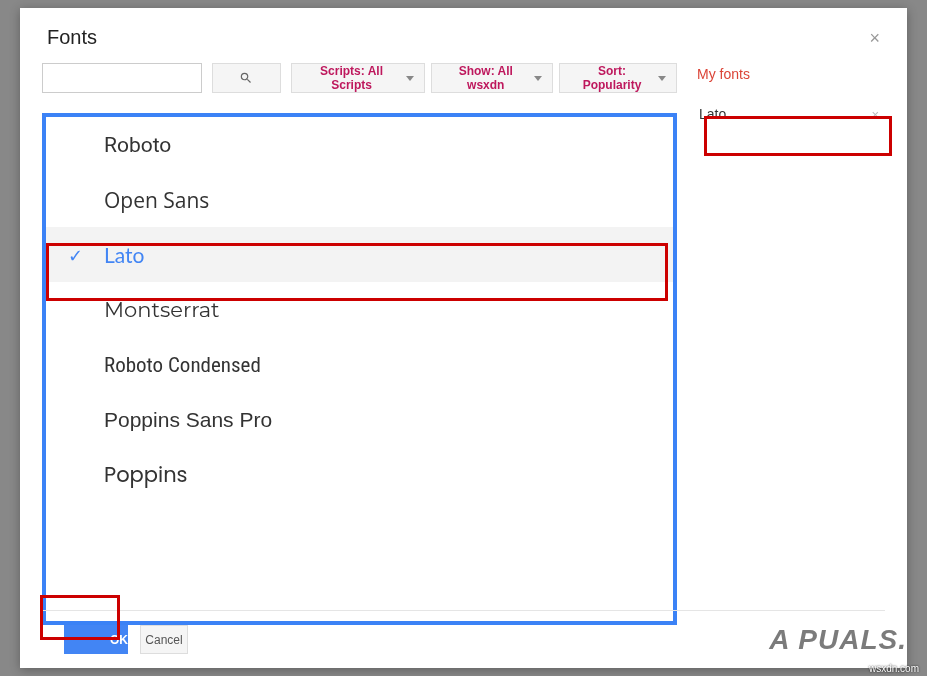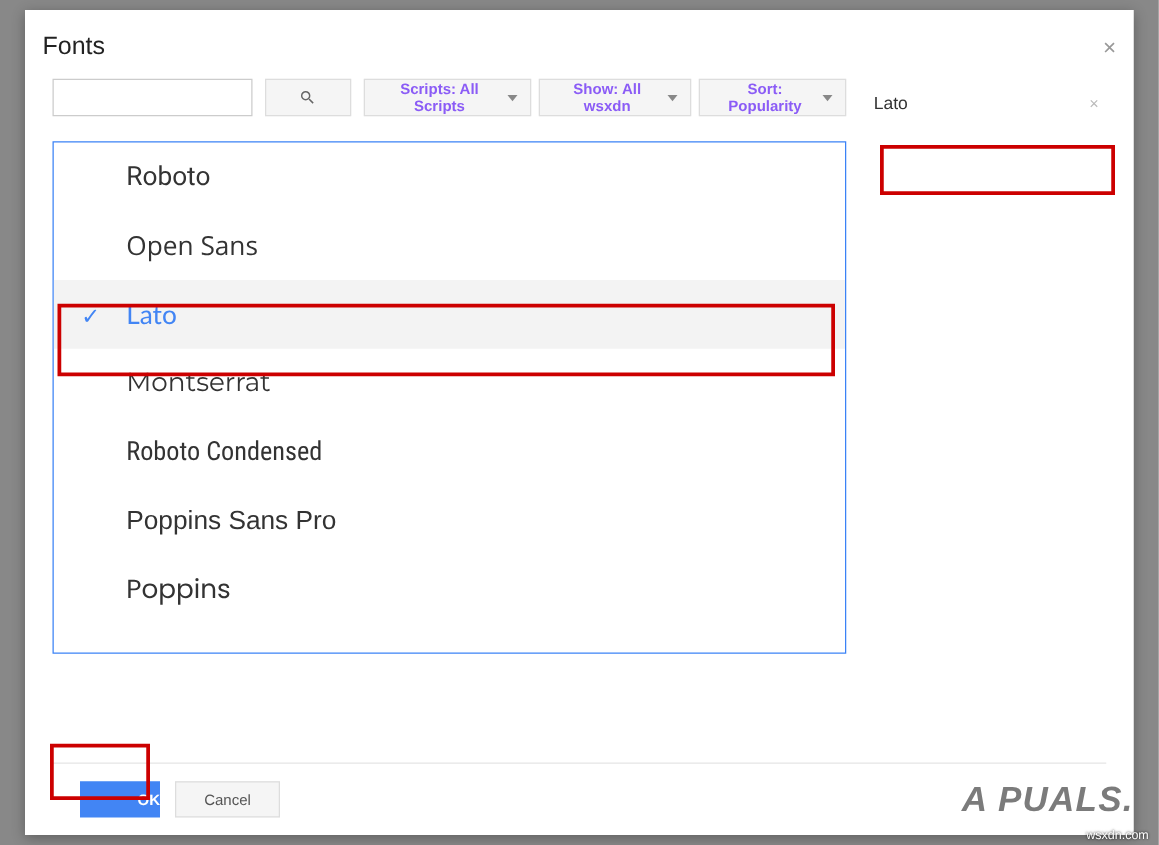--- a/index.html
+++ b/index.html
@@ -21,7 +21,7 @@
       box-shadow: 0 2px 10px rgba(0,0,0,0.3);
     }
     .dialog-header {
-      padding: 18px 14px 14px;
+      padding: 18px 27px 14px;
       display: flex;
       justify-content: space-between;
       align-items: flex-end;

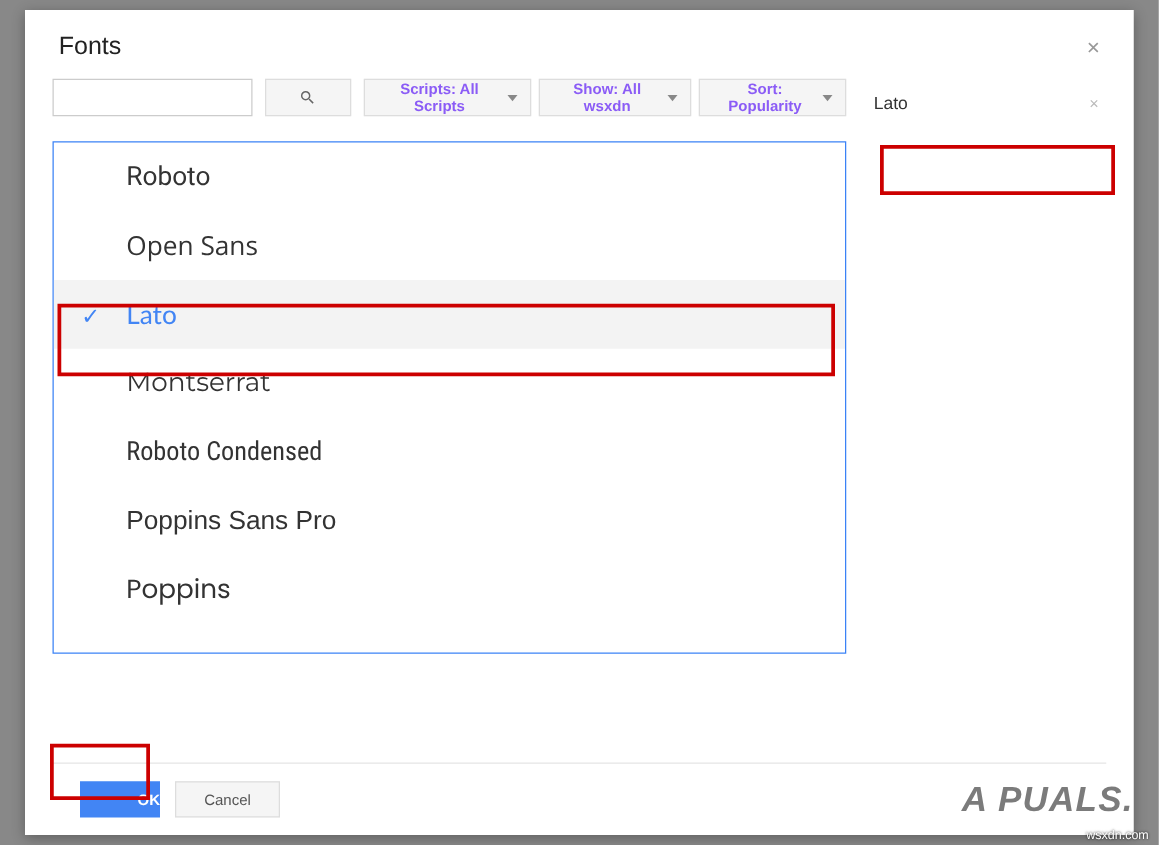--- a/index.html
+++ b/index.html
@@ -84,7 +84,7 @@
       padding: 0 10px;
       font-size: 12px;
       font-weight: bold;
-      color: #8b5cf6;
+      color: #be185d;
       cursor: pointer;
       display: flex;
       align-items: center;

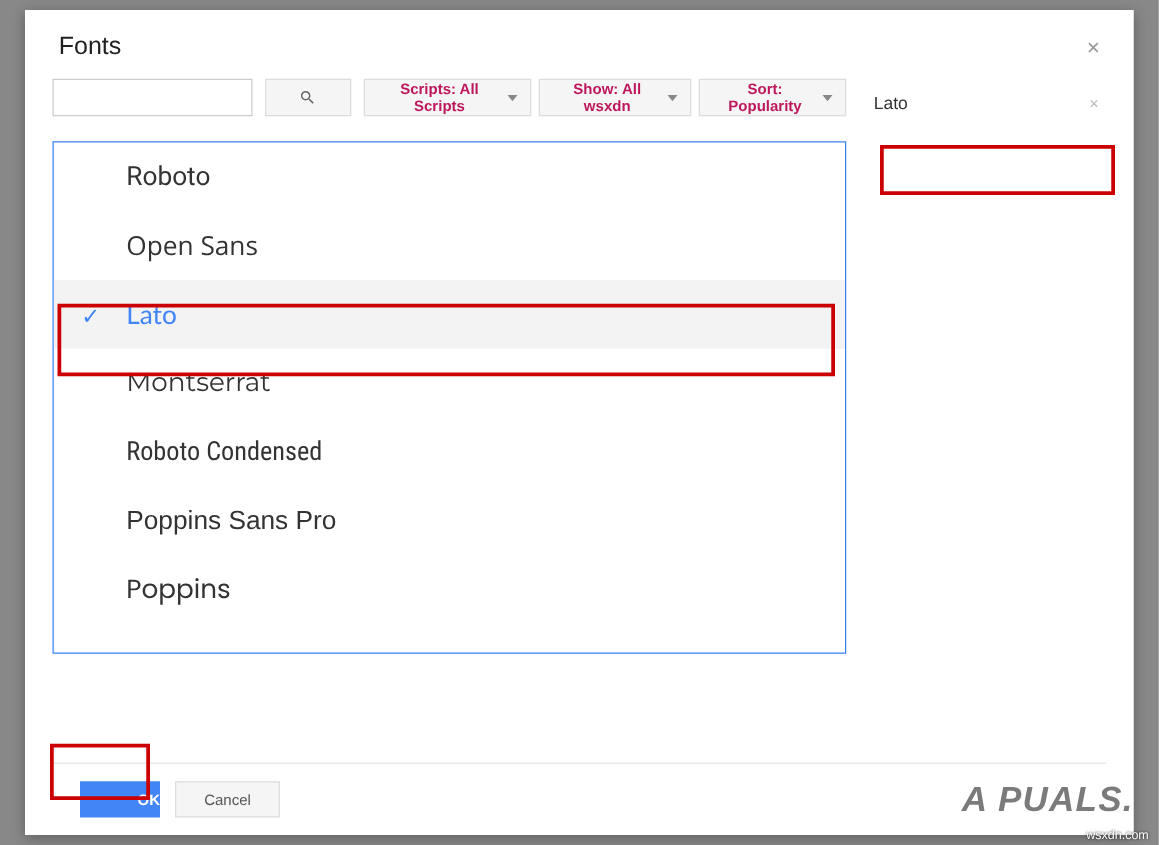--- a/index.html
+++ b/index.html
@@ -283,6 +283,7 @@
     </div>
 
     <div class="right-pane">
+      <span class="myfonts-label">My fonts</span>
       <div id="myfonts-list">
           <div class="myfont-item">
             <span>Lato</span>

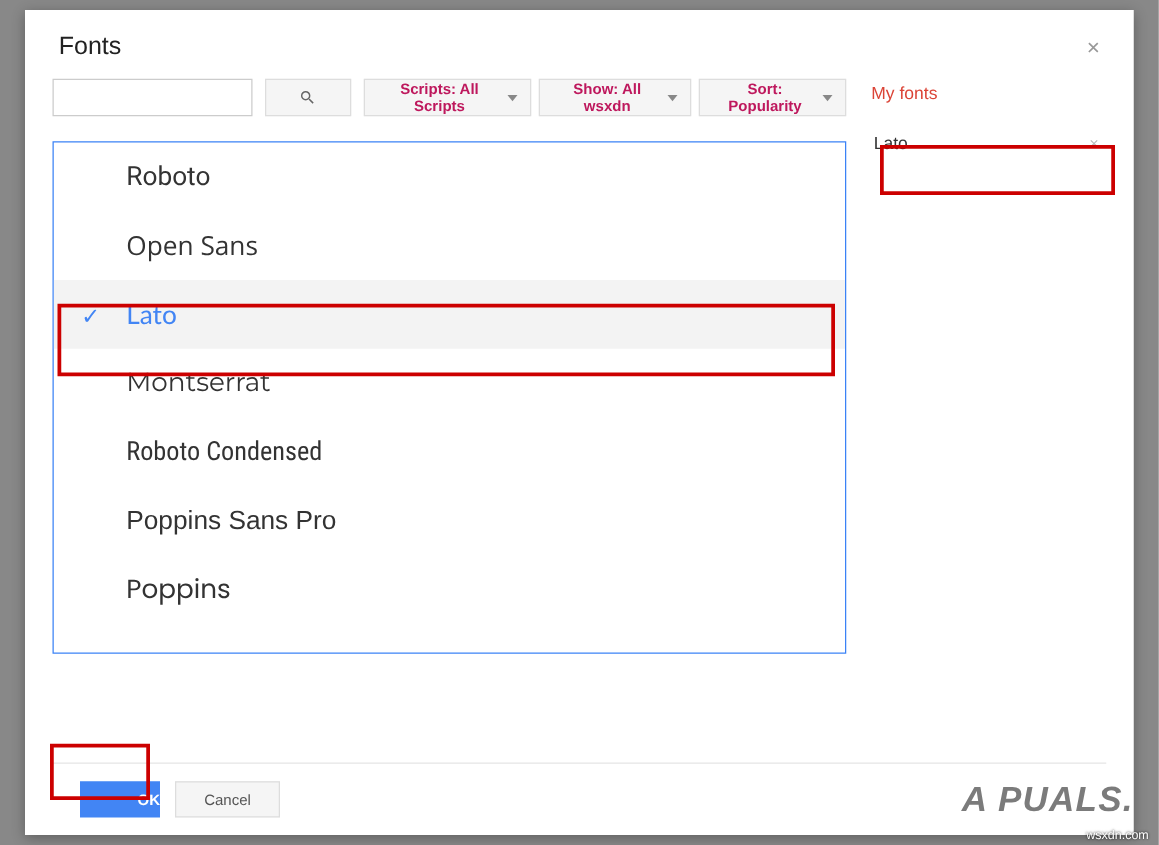--- a/index.html
+++ b/index.html
@@ -97,8 +97,8 @@
       border-top: 5px solid #888;
     }
     .font-list {
-      border: 1px solid #3b82f6;
-      height: 410px;
+      border: 4px solid #3b82f6;
+      height: 512px;
       overflow-y: scroll;
       position: relative;
     }

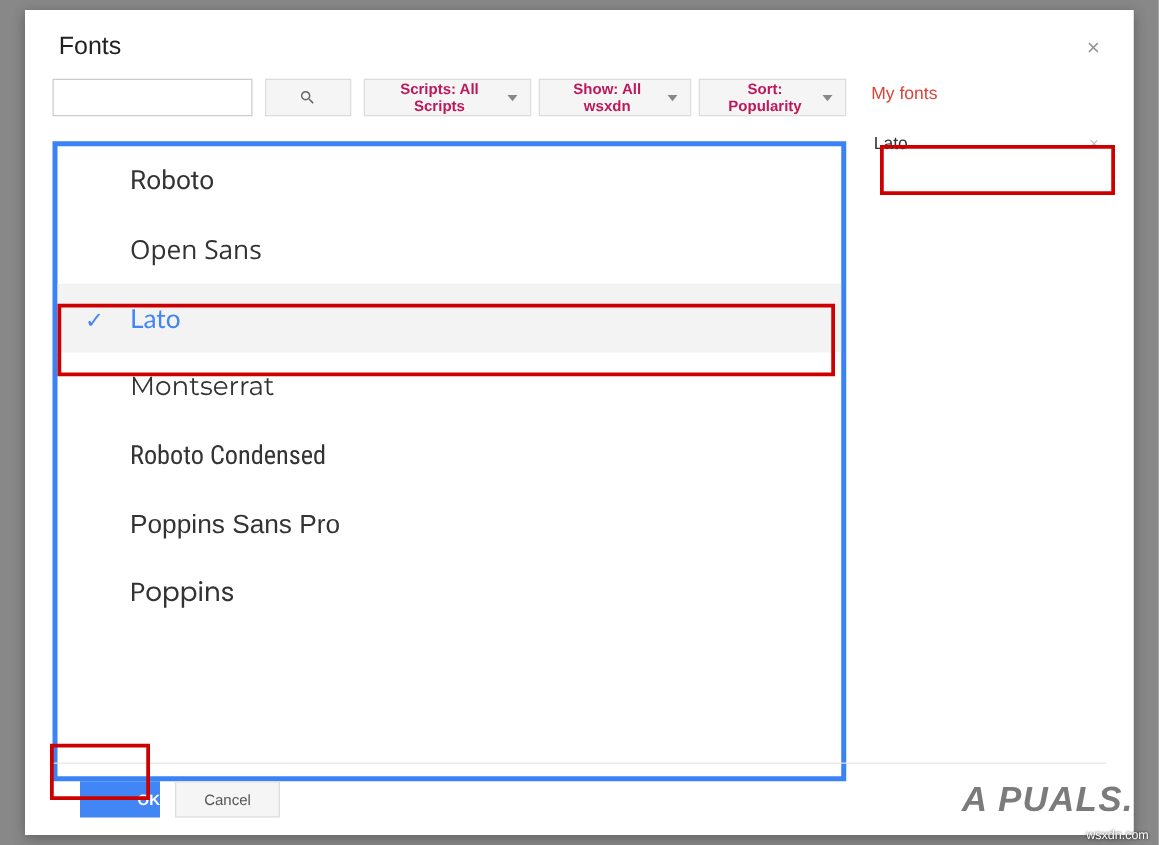--- a/index.html
+++ b/index.html
@@ -181,7 +181,7 @@
       border: 1px solid #ddd;
       color: #555;
       font-size: 12px;
-      width: 84px;
+      width: 48px;
       height: 29px;
       cursor: pointer;
     }

